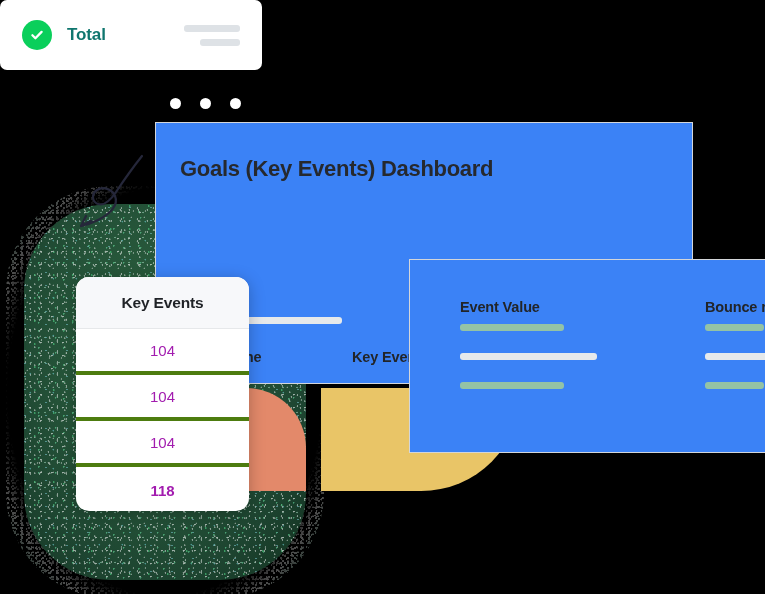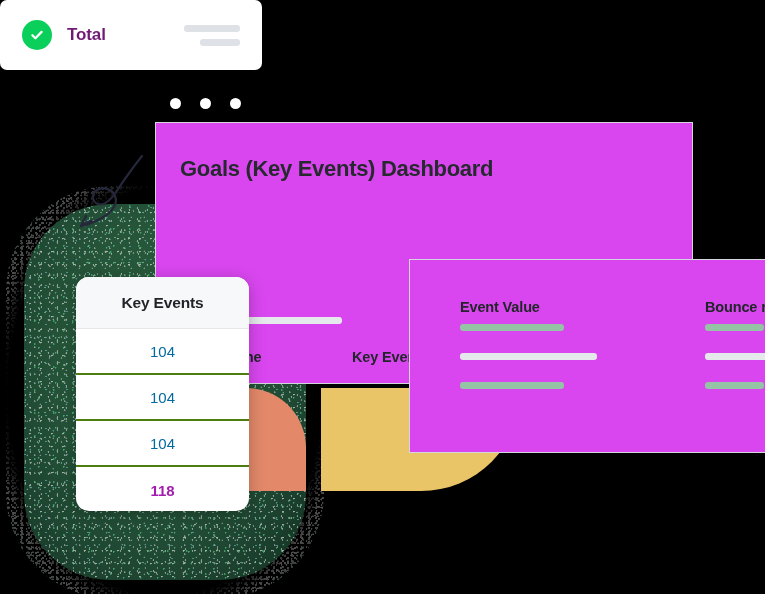--- a/index.html
+++ b/index.html
@@ -167,7 +167,7 @@
     margin-left: 15px;
     font-size: 17px;
     font-weight: 700;
-    color: #701a75;
+    color: #0f766e;
     letter-spacing: -.1px;
   }
   #total-bars {

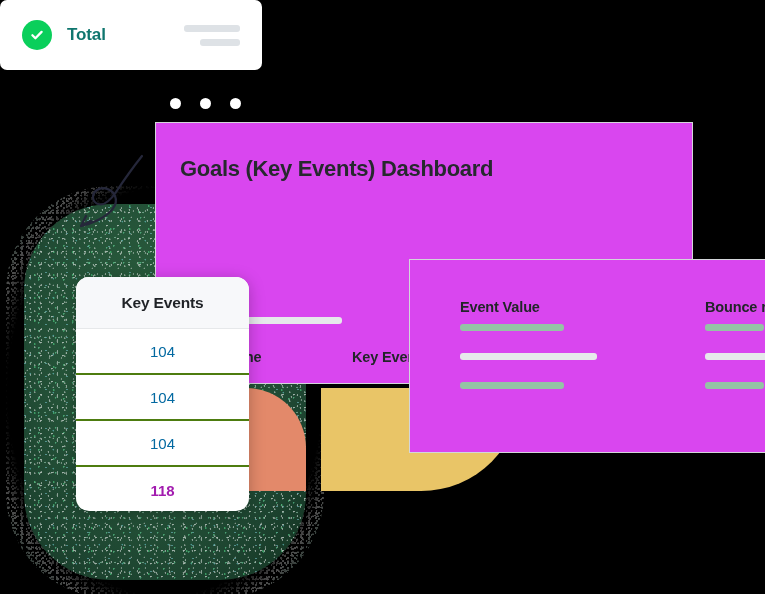--- a/index.html
+++ b/index.html
@@ -135,7 +135,7 @@
   
   .card {
     position: absolute;
-    background: #d946ef;
+    background: #3b82f6;
     border: 1px solid #d3d6da;
   }
 

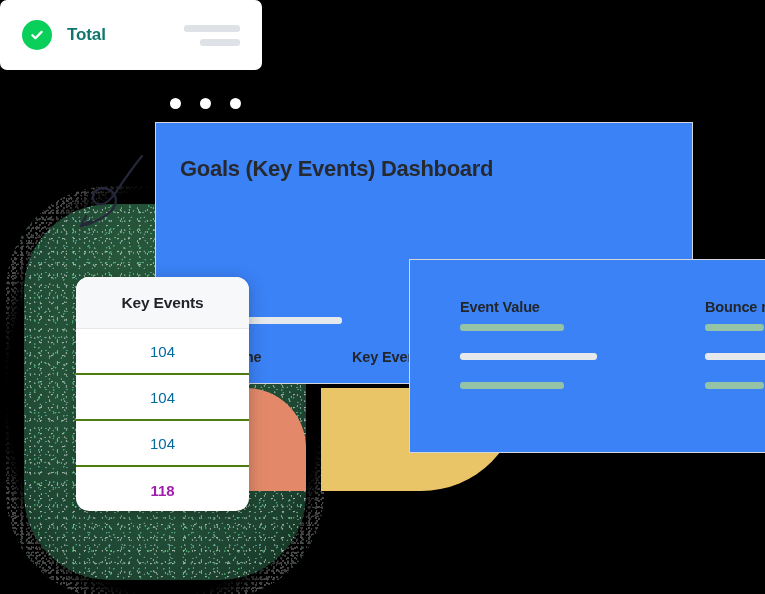--- a/index.html
+++ b/index.html
@@ -252,9 +252,9 @@
     display: flex;
     align-items: center;
     justify-content: center;
-    border-bottom: 2px solid #4d7c0f;
+    border-bottom: 4px solid #4d7c0f;
     font-size: 15px;
-    color: #0369a1;
+    color: #a21caf;
   }
   .key-events-row:last-child { border-bottom: none; }
   .key-events-row.emphasis { font-weight: 700; color: #a21caf; }

